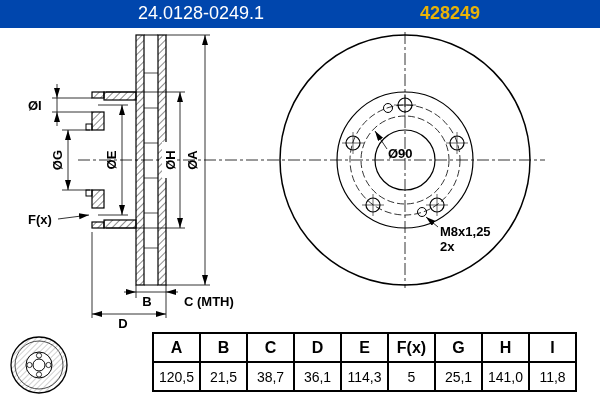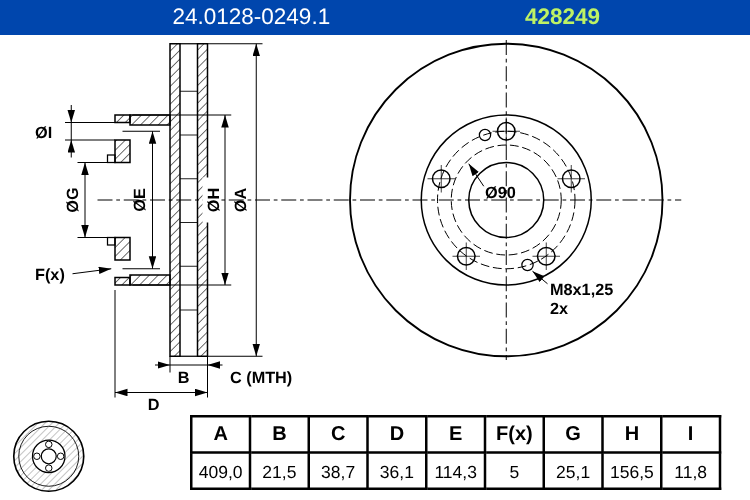--- a/index.html
+++ b/index.html
@@ -7,7 +7,7 @@
         font-family:"Liberation Sans",sans-serif;color:#000;}
   .topbar{position:absolute;top:0;left:0;width:600px;height:28px;background:#0046AD;}
   .topbar .pn{position:absolute;left:138px;top:3px;color:#fff;font-weight:normal;font-size:18px;}
-  .topbar .ref{position:absolute;left:420px;top:3px;color:#bef264;font-weight:bold;font-size:18px;}
+  .topbar .ref{position:absolute;left:420px;top:3px;color:#eab308;font-weight:bold;font-size:18px;}
   .note{position:absolute;top:31px;left:4px;font-size:10px;font-weight:bold;line-height:11px;}
   .draw{position:absolute;top:28px;left:0;}
   .thumb{position:absolute;top:334px;left:6px;}

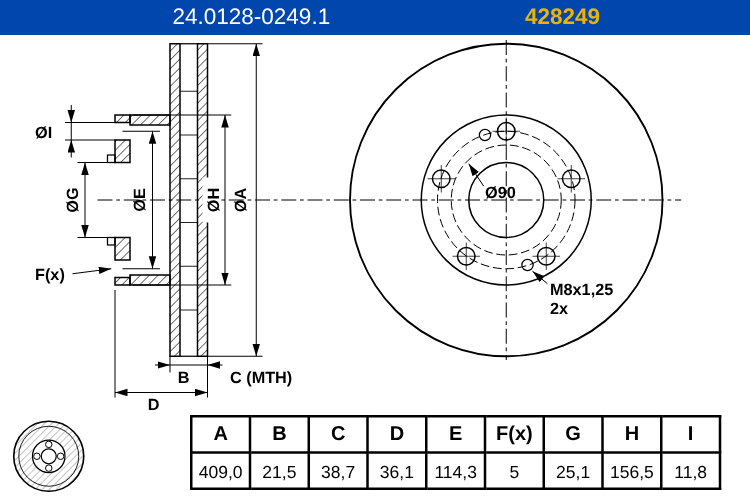--- a/index.html
+++ b/index.html
@@ -187,7 +187,7 @@
         <th>I</th>
       </tr>
       <tr>
-        <td>409,0</td>
+        <td>120,5</td>
         <td>21,5</td>
         <td>38,7</td>
         <td>36,1</td>

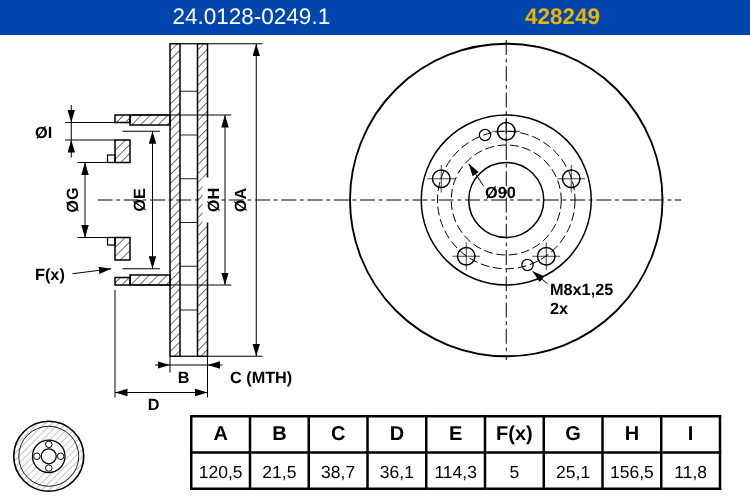--- a/index.html
+++ b/index.html
@@ -194,7 +194,7 @@
         <td>114,3</td>
         <td>5</td>
         <td>25,1</td>
-        <td>156,5</td>
+        <td>141,0</td>
         <td>11,8</td>
       </tr>
     </tbody>

